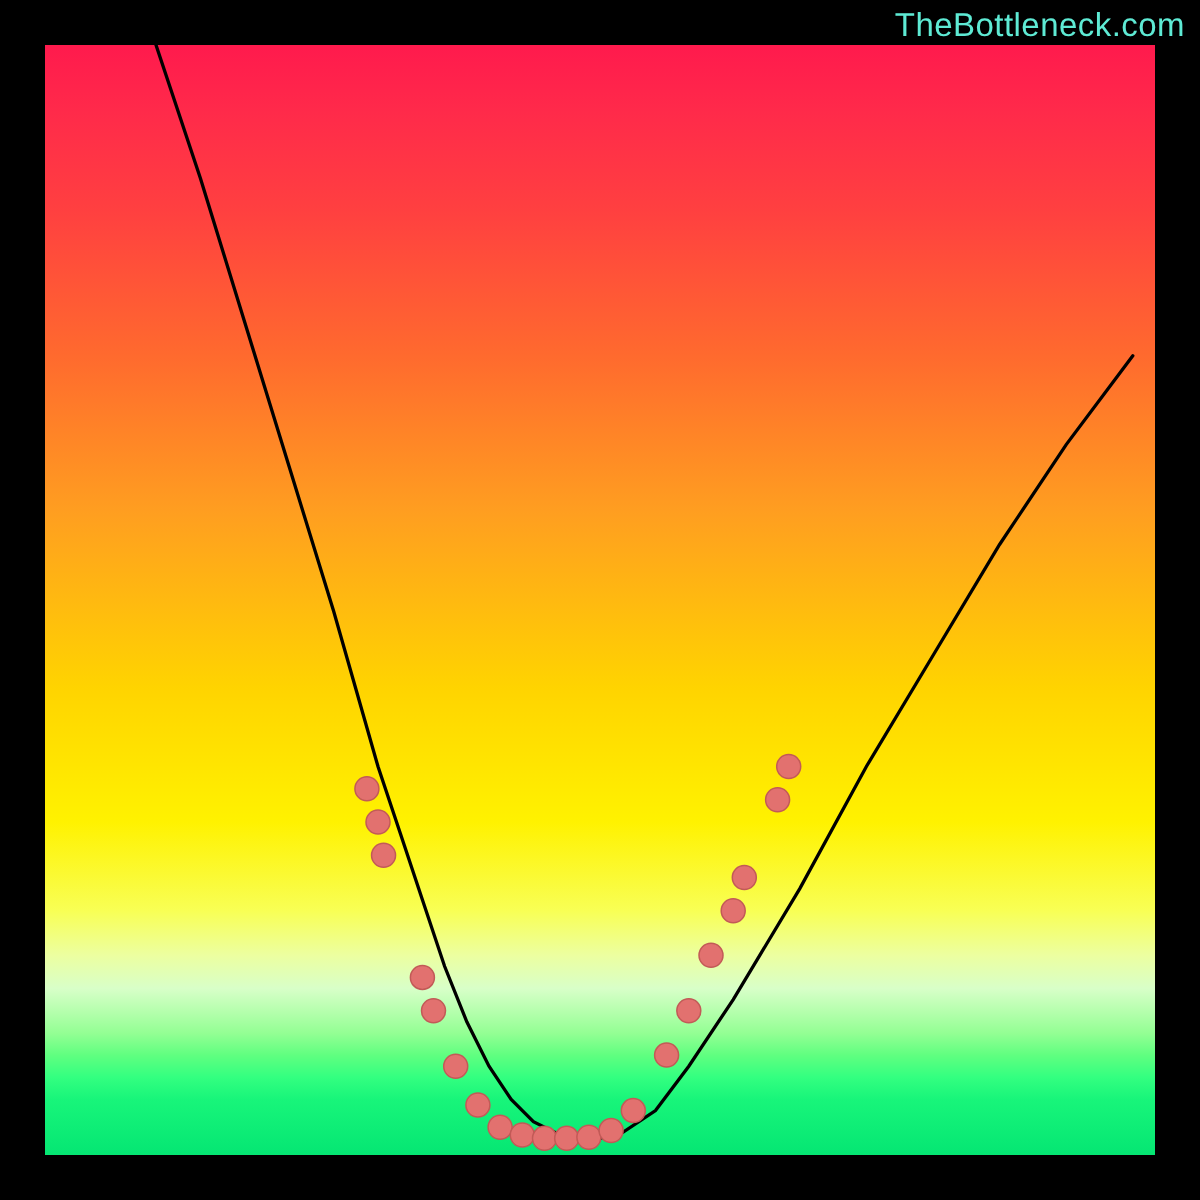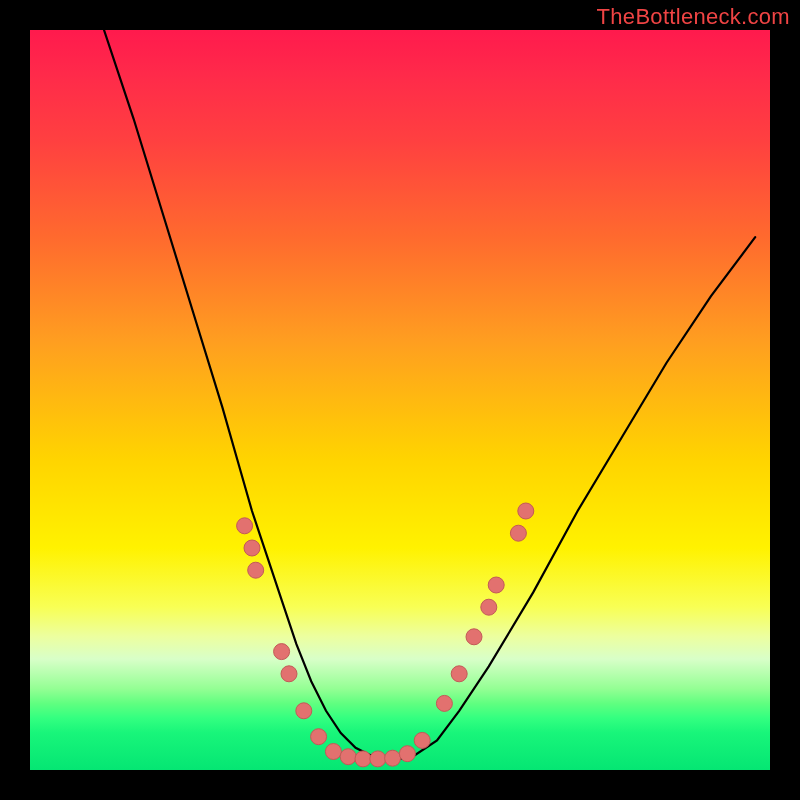--- a/index.html
+++ b/index.html
@@ -52,7 +52,7 @@
     position: absolute;
     top: 4px;
     right: 10px;
-    color: #ef4444;
+    color: #5eead4;
     font-size: 22px;
     font-weight: 500;
     letter-spacing: 0.3px;

